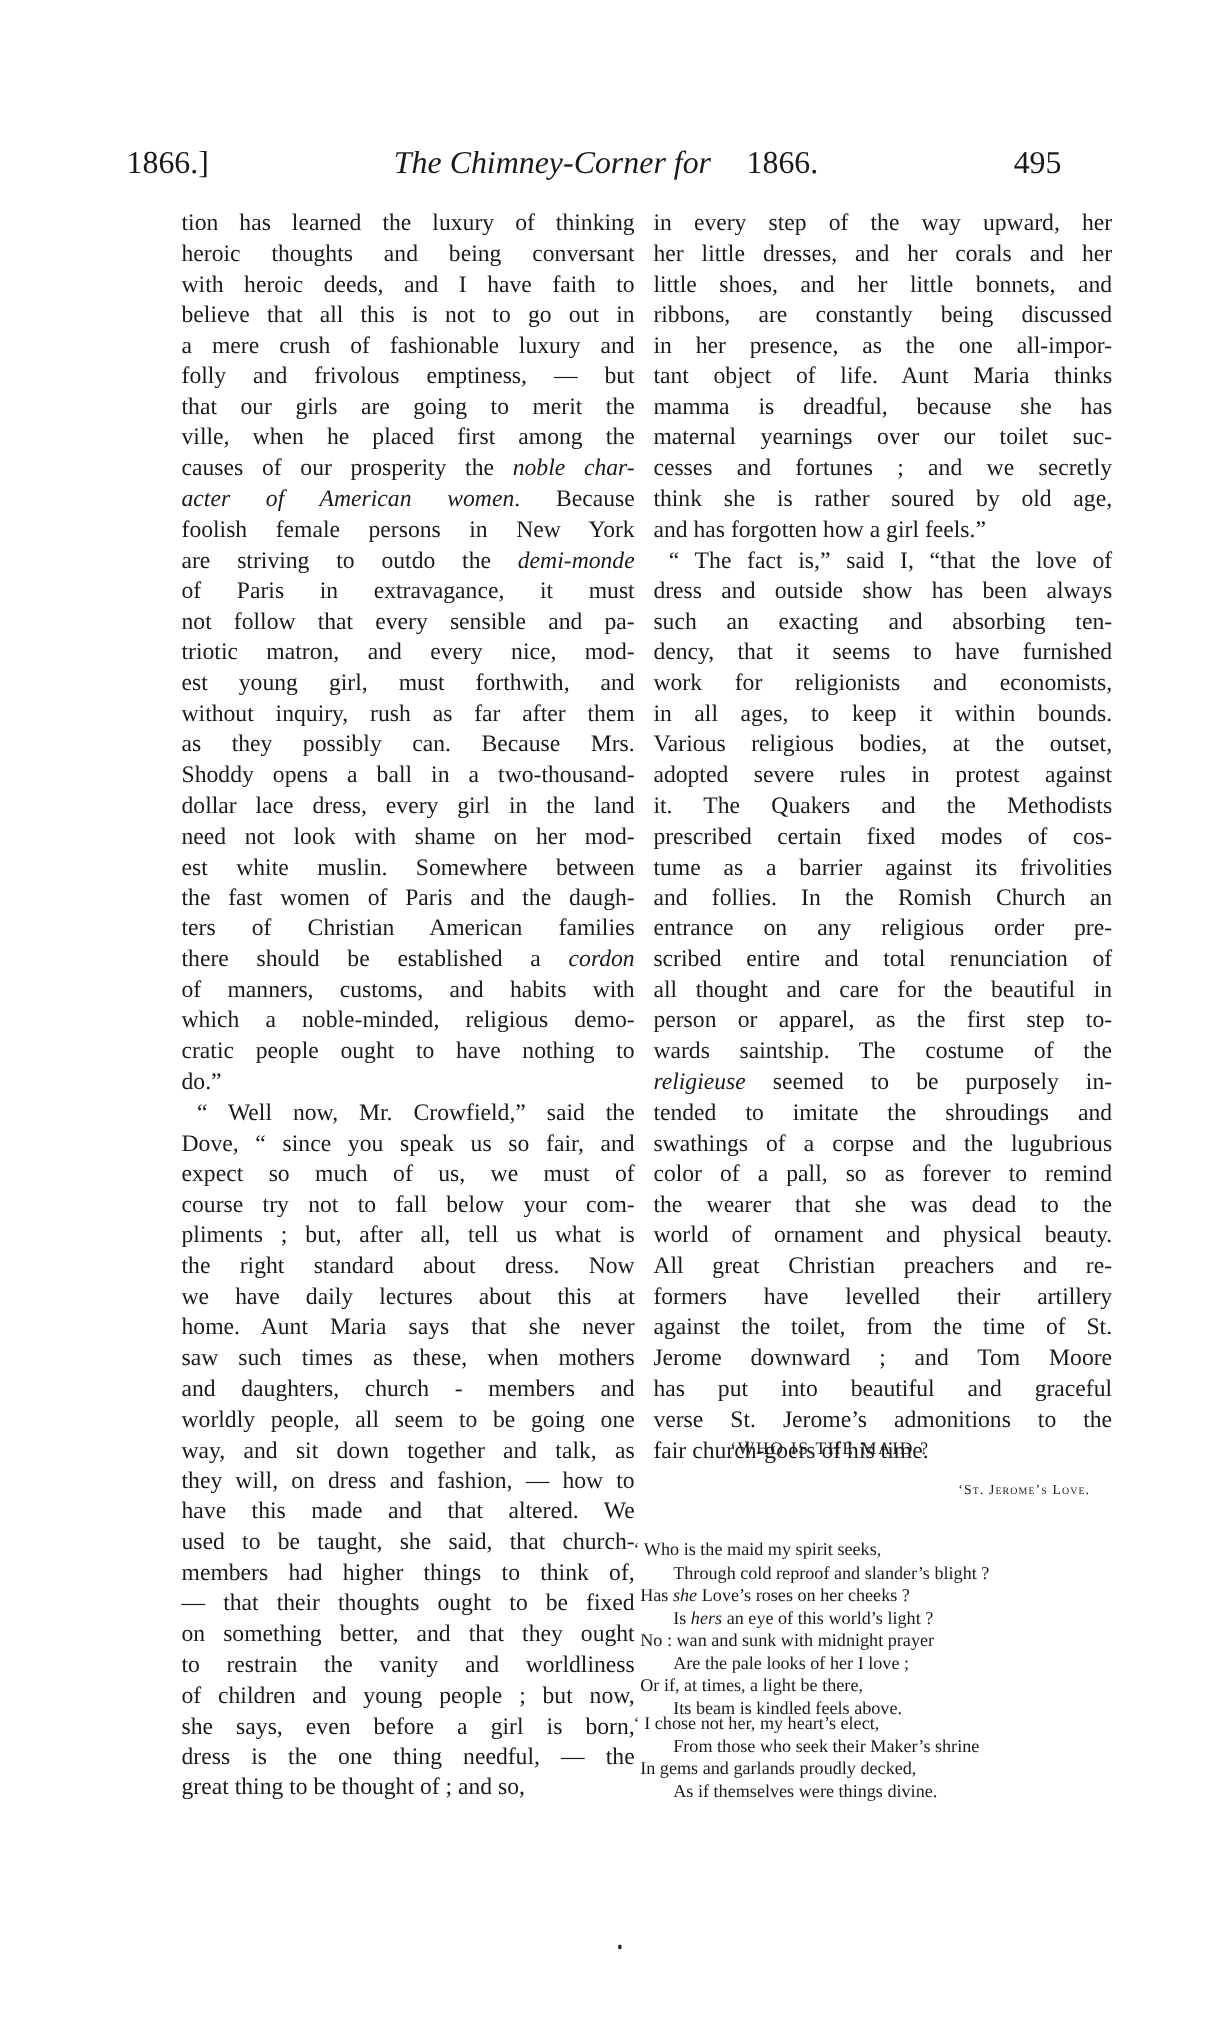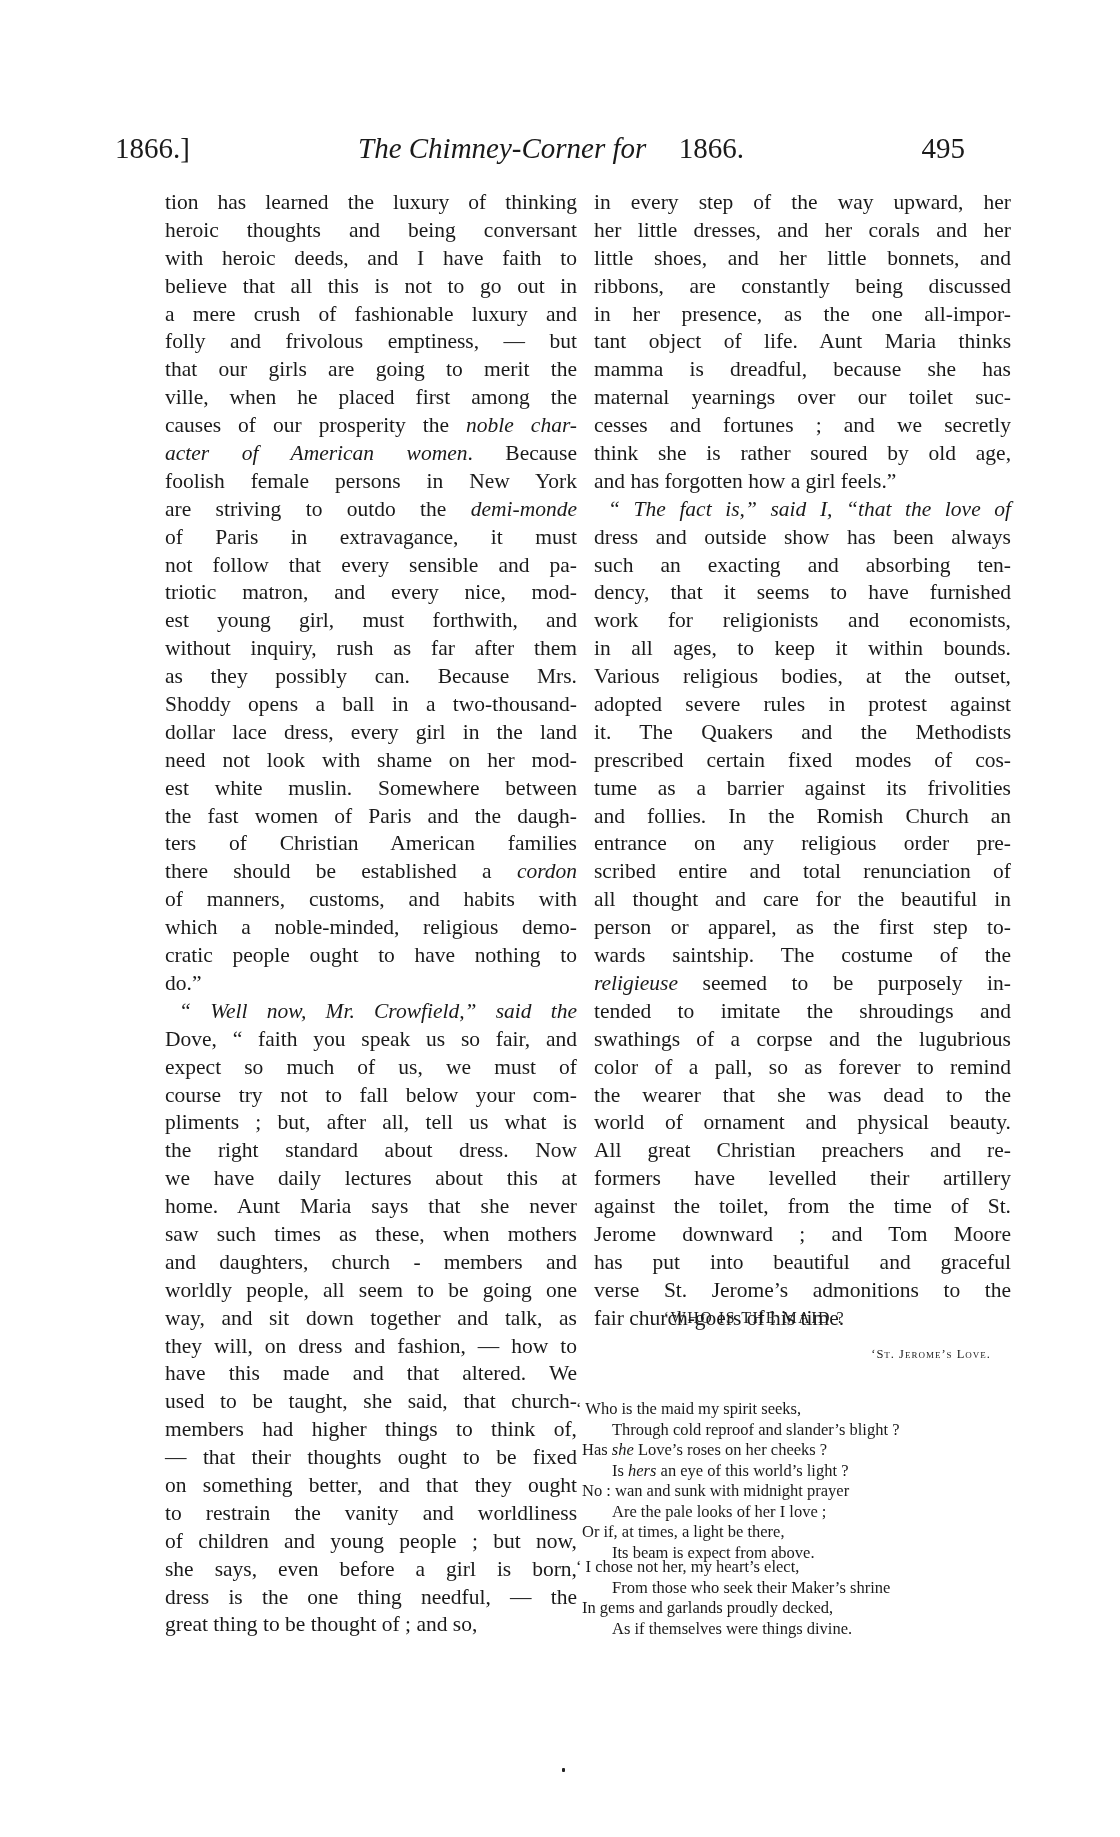--- a/index.html
+++ b/index.html
@@ -16,7 +16,7 @@
   .col-right { left: 546px; width: 417px; }
   .line { display: block; white-space: nowrap; text-align: justify; text-align-last: justify; height: 27.9px; }
   .line.last { text-align-last: left; }
-  .line.indent { padding-left: 14px; font-style: italic; }
+  .line.indent { padding-left: 14px; }
   i, .it { }
   .poem-title { position: absolute; top: 1309px; left: 546px; width: 417px; text-align: center;
                 font-size: 16px; letter-spacing: 1.5px; }

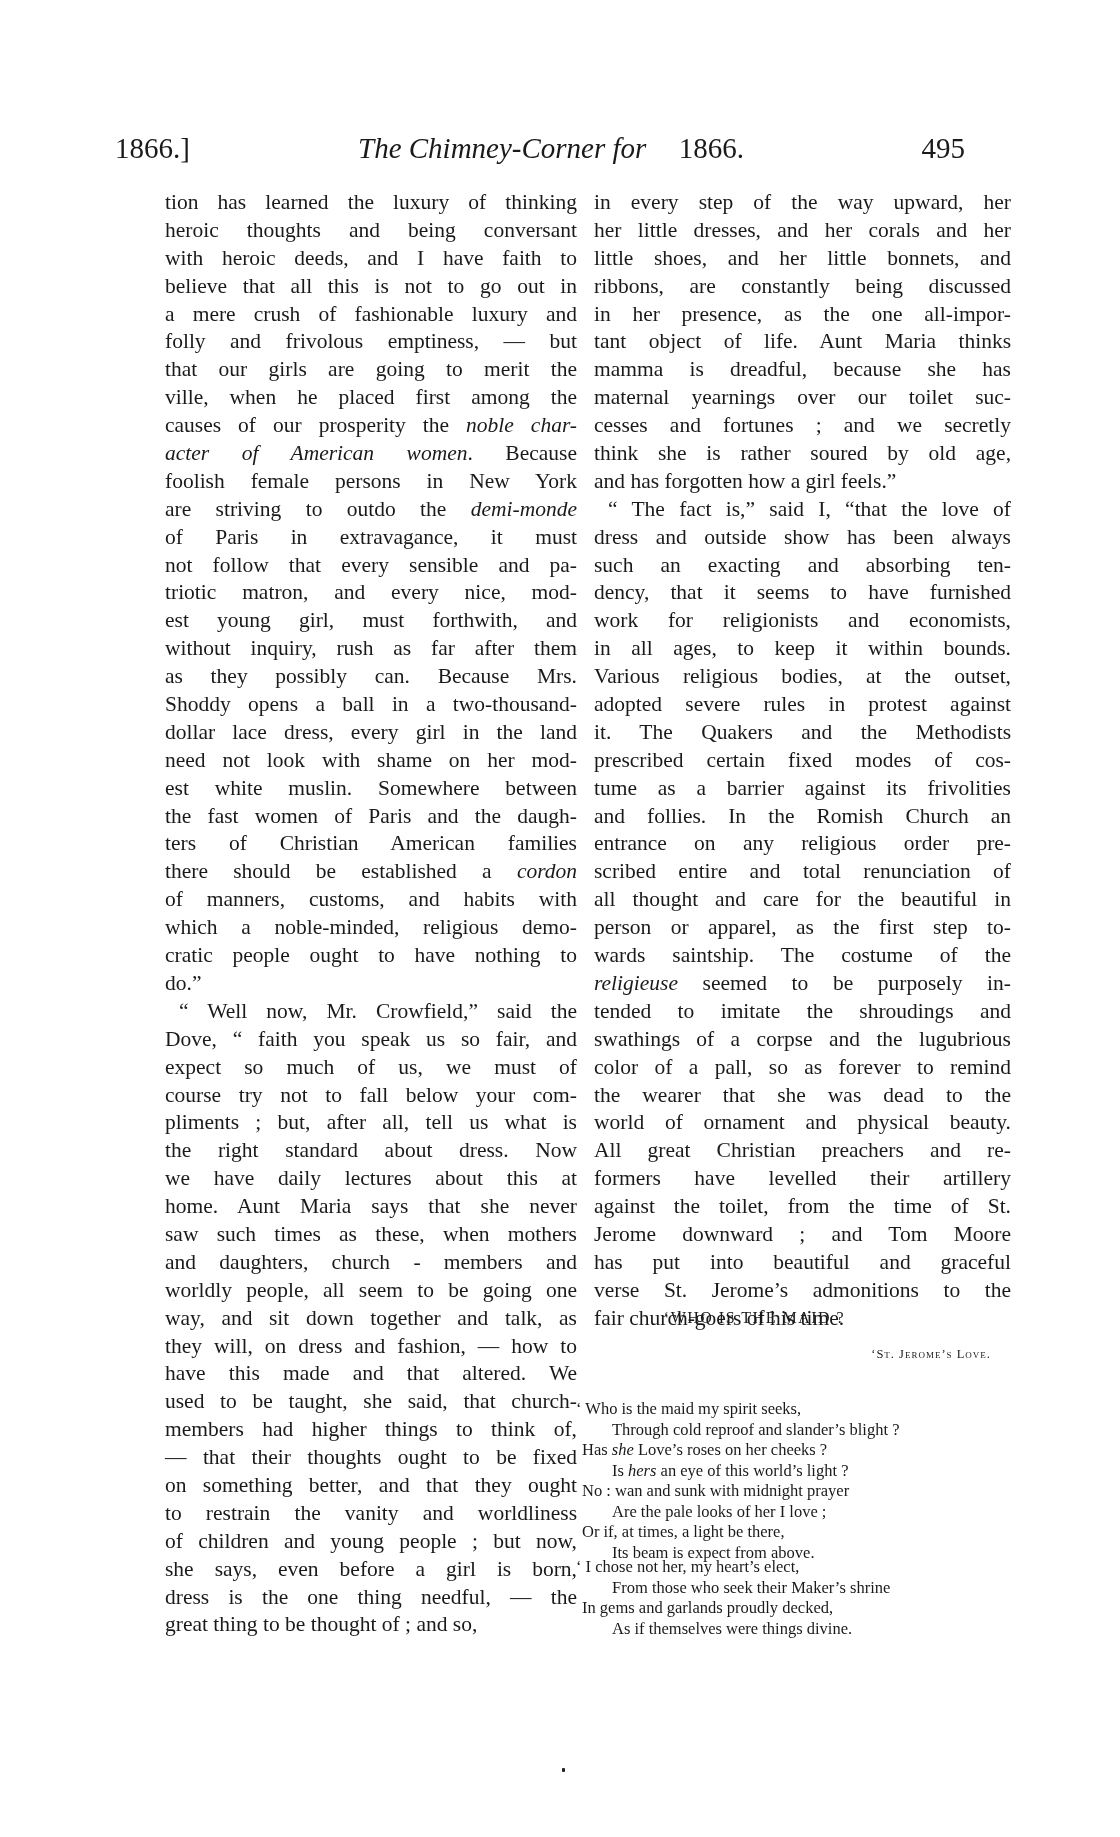--- a/index.html
+++ b/index.html
@@ -72,7 +72,7 @@
       <span class="line">cratic people ought to have nothing to</span>
       <span class="line last">do.”</span>
       <span class="line indent">“ Well now, Mr. Crowfield,” said the</span>
-      <span class="line">Dove, “ faith you speak us so fair, and</span>
+      <span class="line">Dove, “ since you speak us so fair, and</span>
       <span class="line">expect so much of us, we must of</span>
       <span class="line">course try not to fall below your com-</span>
       <span class="line">pliments ; but, after all, tell us what is</span>

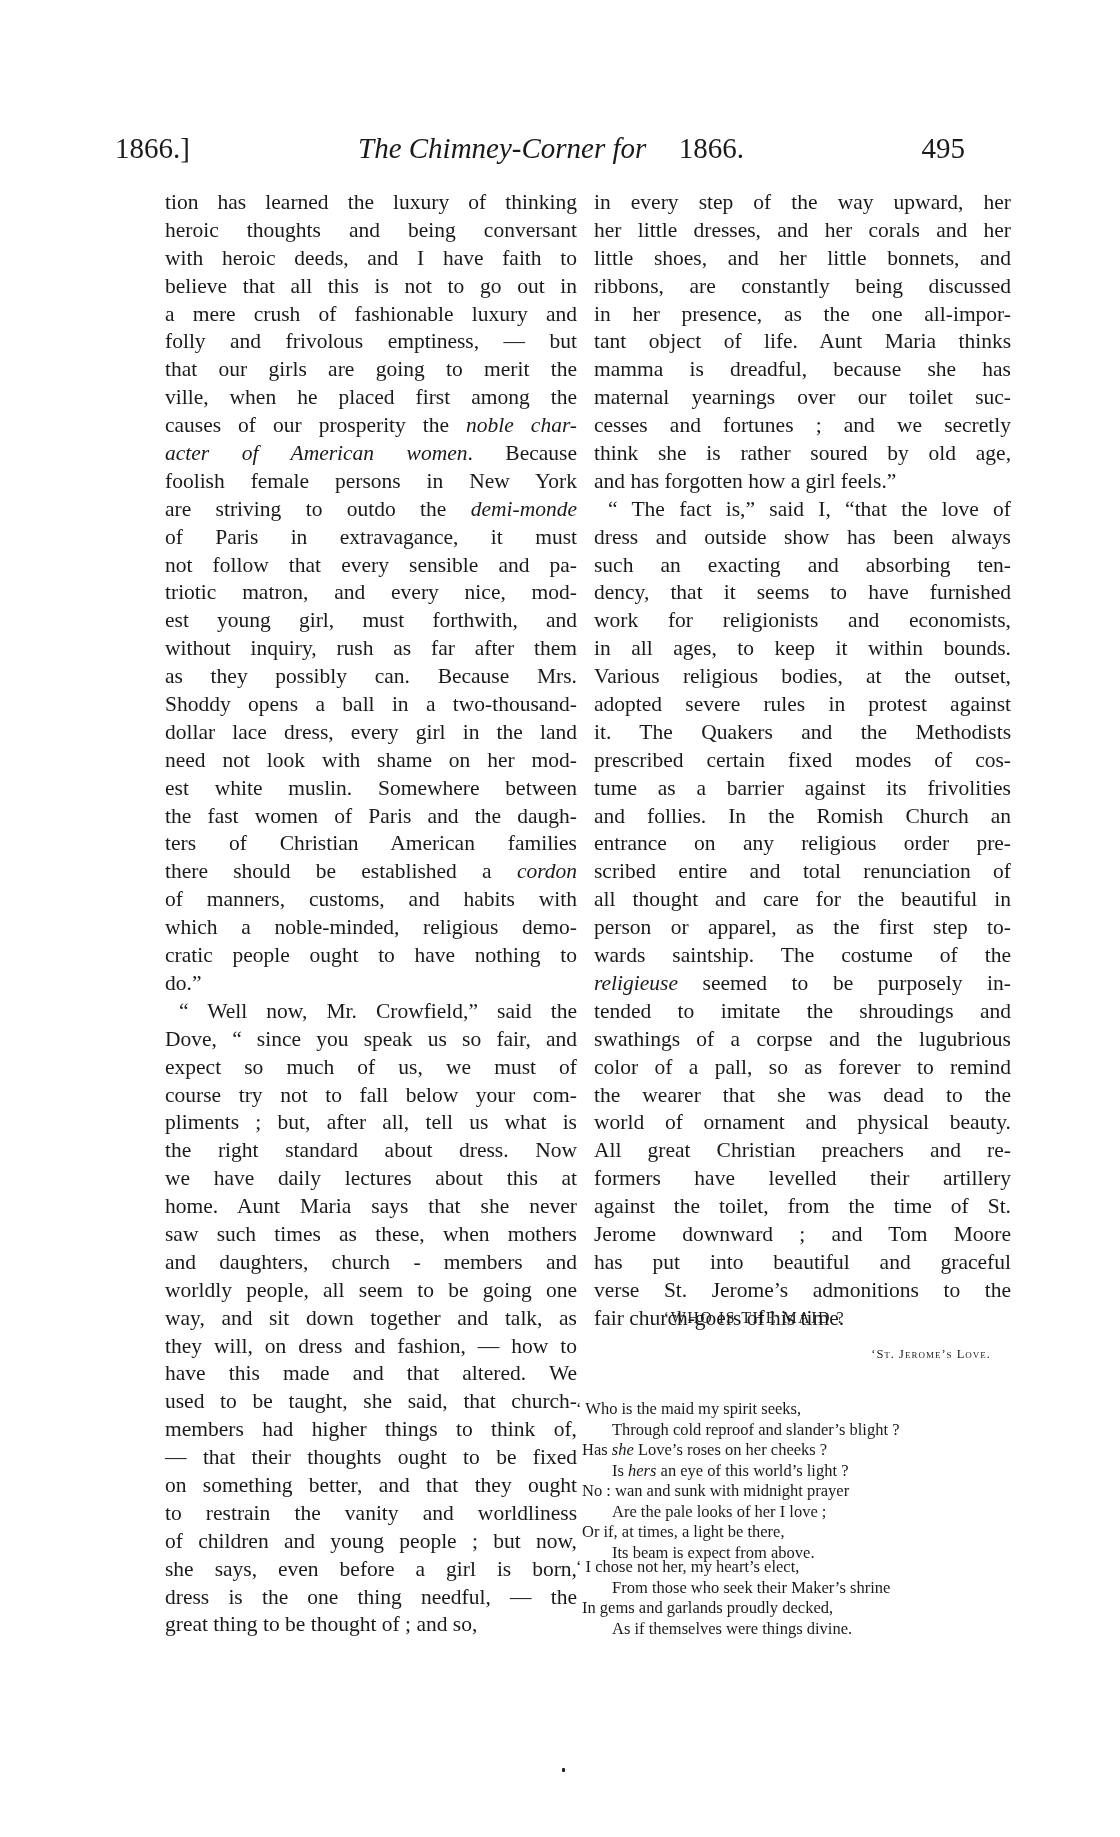--- a/index.html
+++ b/index.html
@@ -149,7 +149,7 @@
       <span class="pl">No : wan and sunk with midnight prayer</span>
       <span class="pl ind">Are the pale looks of her I love ;</span>
       <span class="pl">Or if, at times, a light be there,</span>
-      <span class="pl ind">Its beam is expect from above.</span>
+      <span class="pl ind">Its beam is kindled feels above.</span>
     </div>
   <div class="stanza stanza-2" id="stanza-1">
       <span class="pl first">‘ I chose not her, my heart’s elect,</span>

